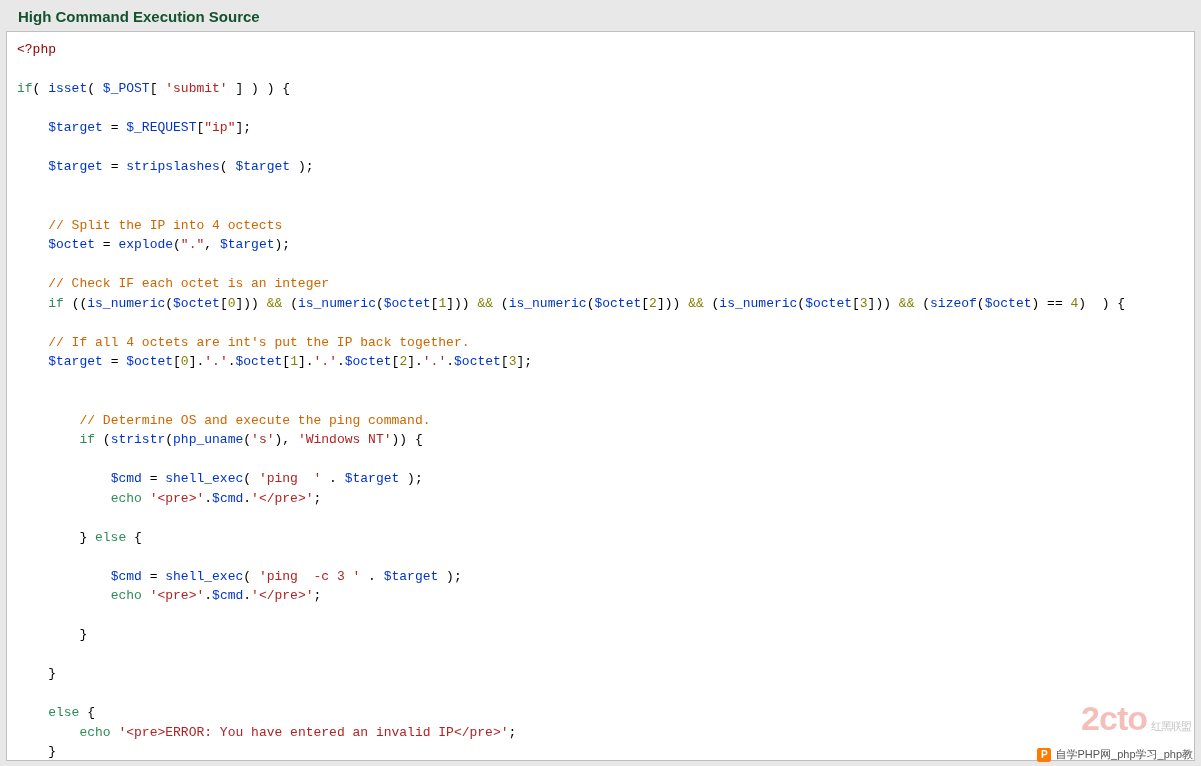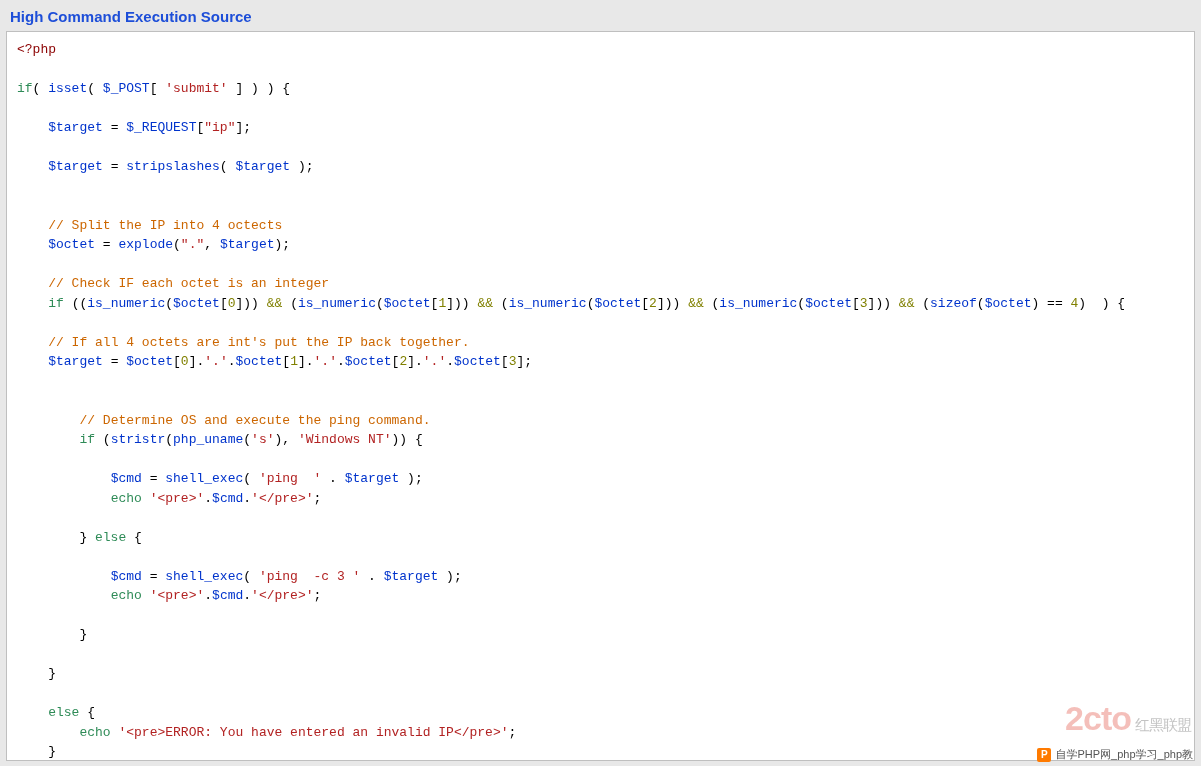--- a/index.html
+++ b/index.html
@@ -15,7 +15,8 @@
     padding: 8px 10px 6px 10px;
     font-weight: bold;
     font-size: 15px;
-    color: #1d4ed8;
+    color: #14532d;
+    margin-left: 8px;
   }
   .code-box {
     background: #ffffff;

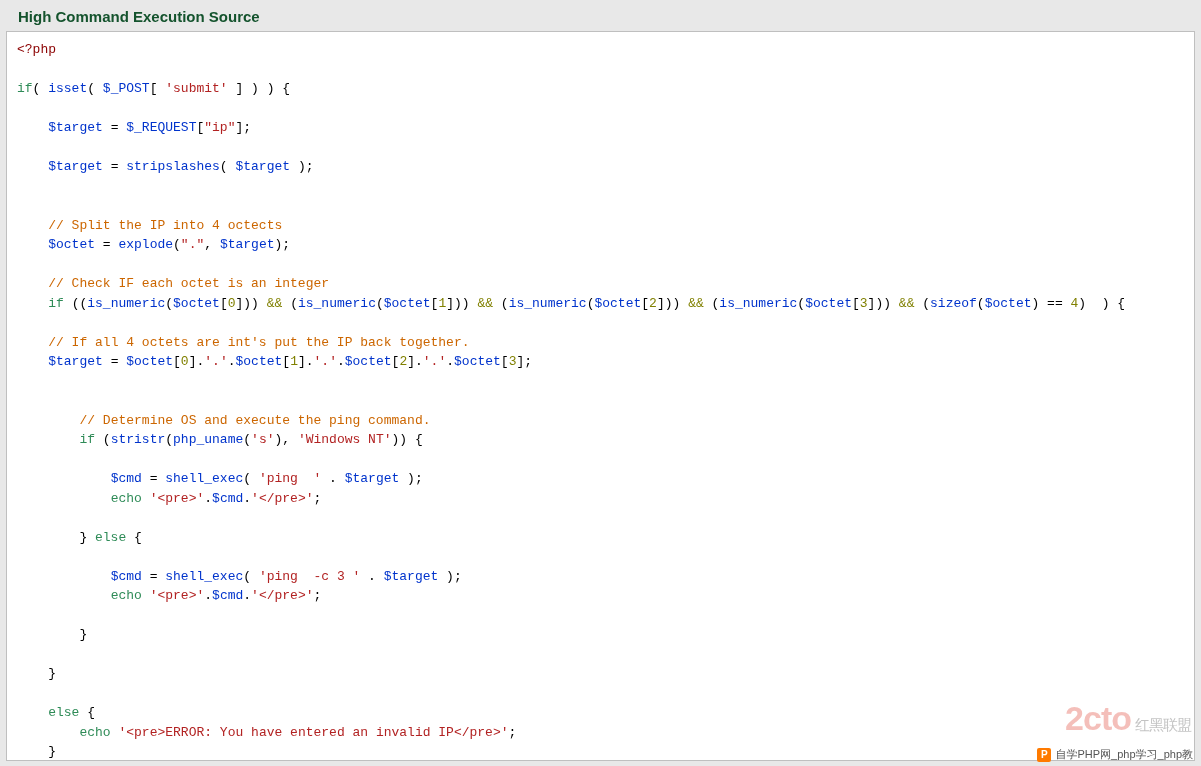--- a/index.html
+++ b/index.html
@@ -49,7 +49,7 @@
     letter-spacing: -1px;
   }
   .watermark .sm {
-    font-size: 15px;
+    font-size: 11px;
     color: #555;
     font-weight: normal;
     margin-left: 4px;

